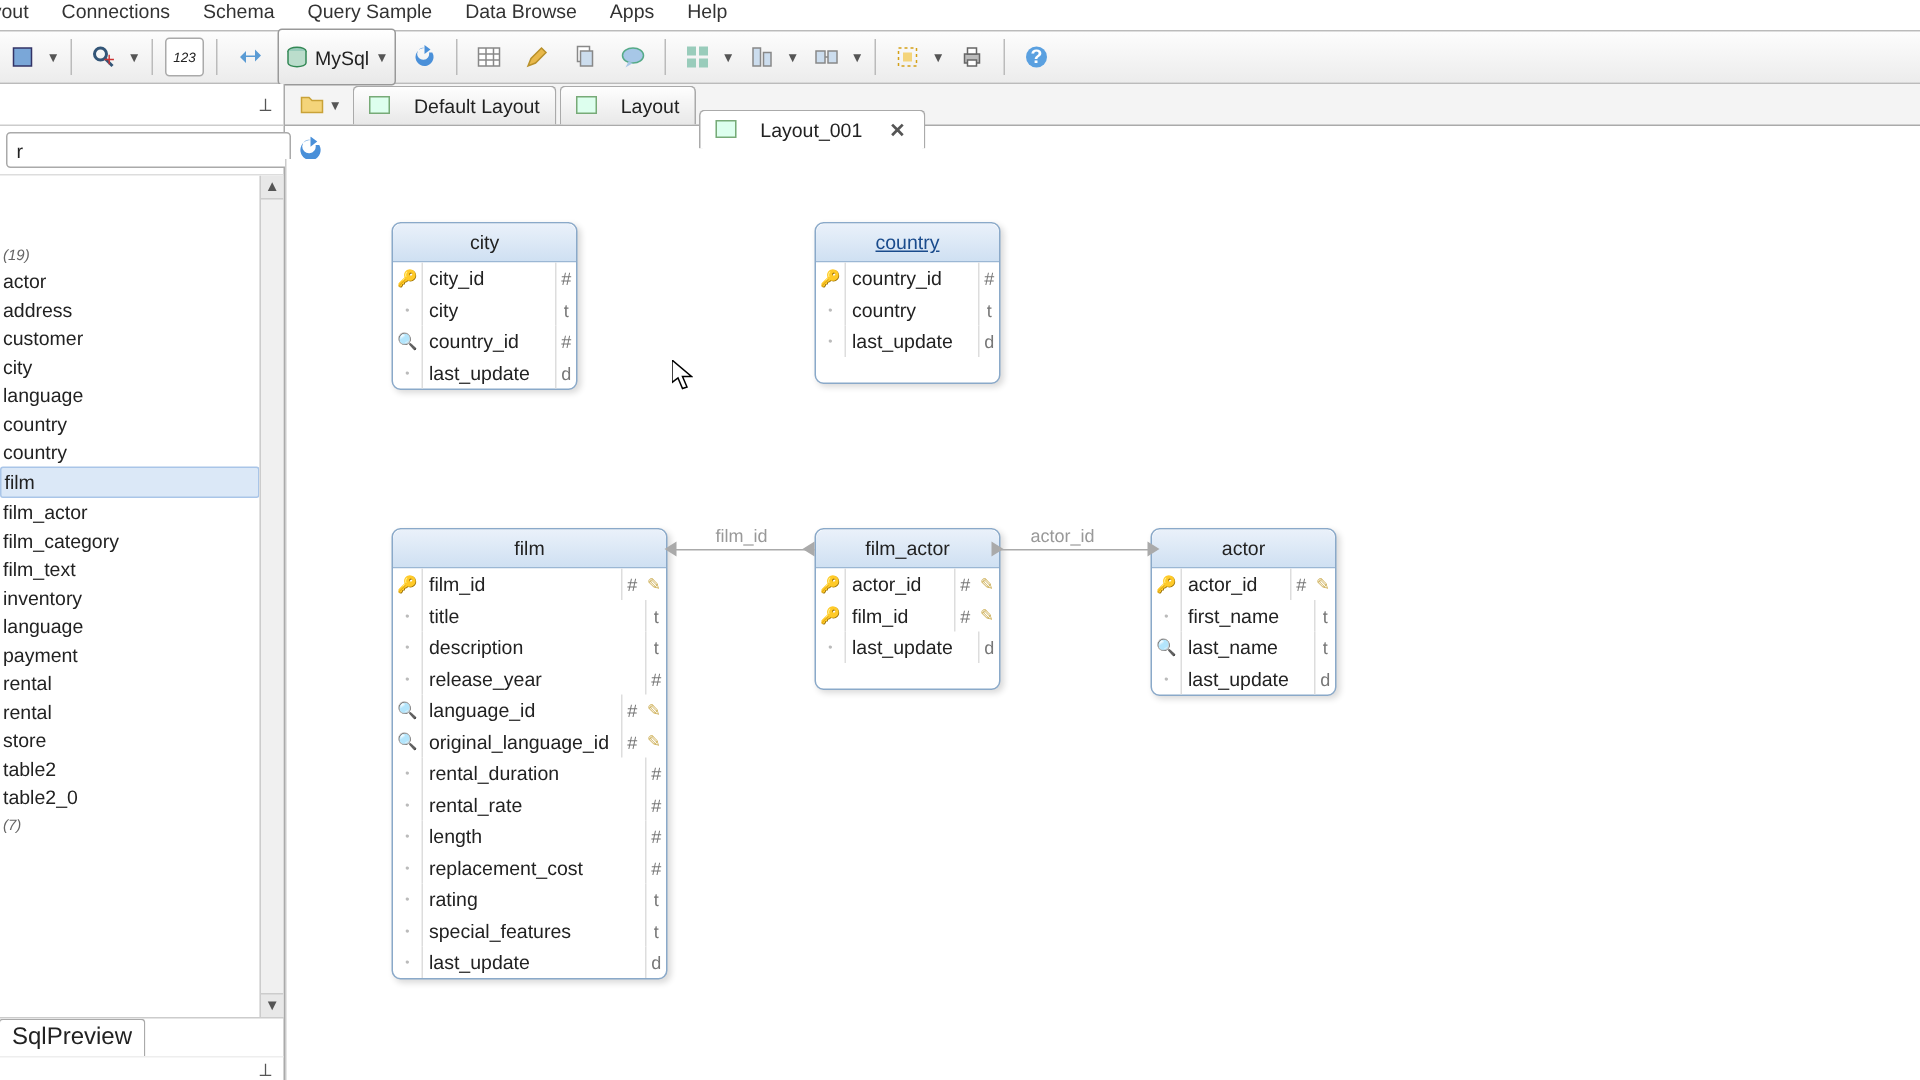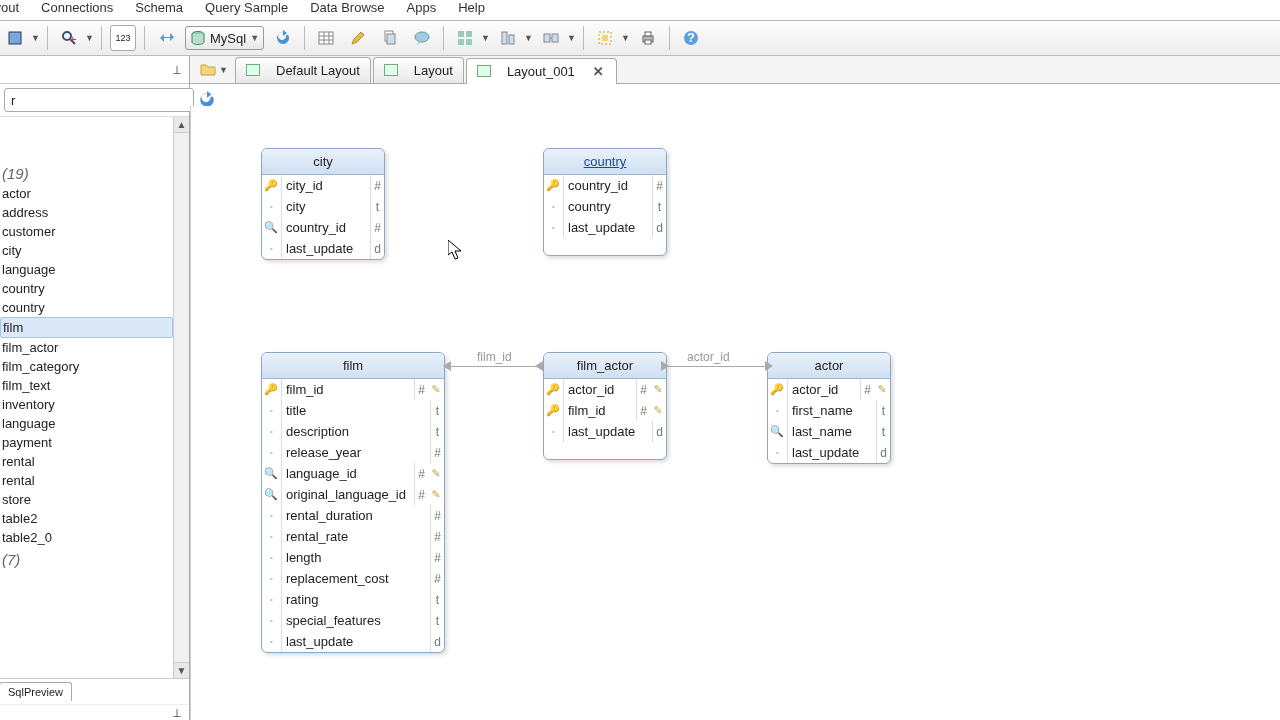--- a/index.html
+++ b/index.html
@@ -94,7 +94,7 @@
     </div>
     <span class="drop-arr">▼</span>
   <div class="tb-sep"></div>
-  <div class="tb-btn" style="border:1px solid #aaa;background:#fff;font-size:9px;">123</div>
+  <div class="tb-btn" style="border:1px solid #aaa;background:#fff;font-size:9px;font-style:italic;">123</div>
   <div class="tb-sep"></div>
   <div class="tb-btn">
       <svg class="icon-sm" viewBox="0 0 16 16">

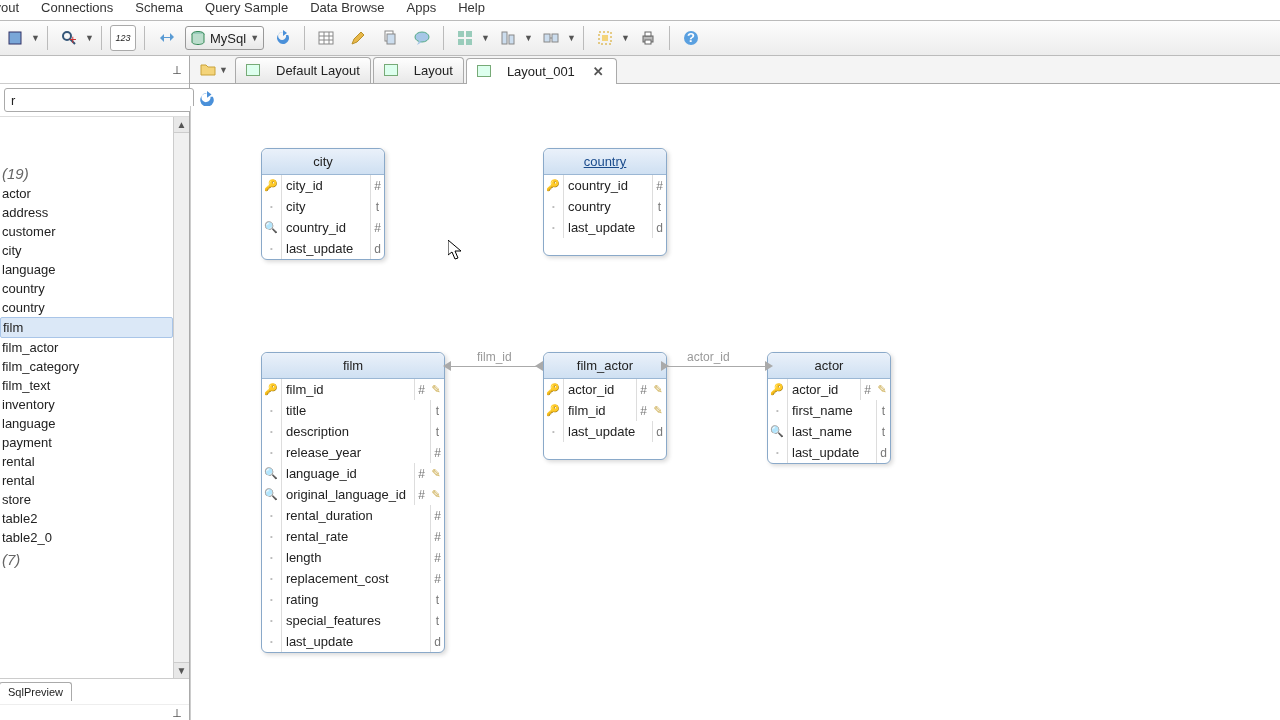--- a/index.html
+++ b/index.html
@@ -12,7 +12,7 @@
   .tb-btn{width:26px;height:26px;border:1px solid transparent;border-radius:3px;display:flex;align-items:center;justify-content:center;}
   .tb-sep{width:1px;height:24px;background:#bbb;margin:0 2px;}
   .drop-arr{width:8px;color:#555;font-size:9px;margin-left:-3px;}
-  .db-select{display:flex;align-items:center;border:1px solid #999;border-radius:3px;background:linear-gradient(#fff,#e8e8e8);height:24px;padding:0 4px;gap:4px;}
+  .db-select{display:flex;align-items:center;border:1px solid #999;border-radius:3px;background:linear-gradient(#fff,#e8e8e8);height:38px;padding:0 4px;gap:4px;}
   .db-select span.arrow{font-size:9px;color:#555;}
   .icon-sm{width:16px;height:16px;display:inline-block;}
   

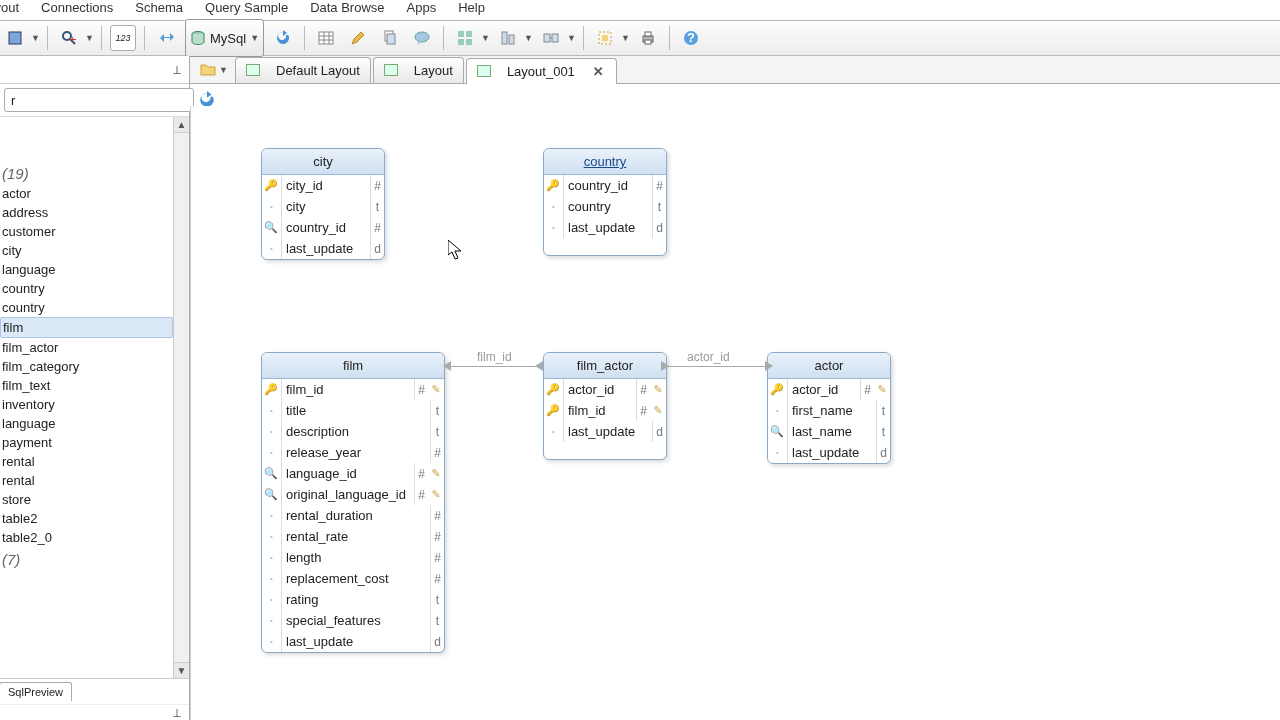--- a/index.html
+++ b/index.html
@@ -19,7 +19,7 @@
   .tabbar{display:flex;align-items:center;height:28px;border-bottom:1px solid #aaa;background:#f4f4f4;padding-left:192px;}
   .tabbar .pre-tabs{display:flex;align-items:center;gap:6px;padding:0 8px;}
   .tab{display:flex;align-items:center;gap:16px;padding:3px 10px;border:1px solid #aaa;border-bottom:none;border-radius:4px 4px 0 0;background:linear-gradient(#fefefe,#e8e8e8);margin-right:2px;height:26px;}
-  .tab.active{background:#fff;position:relative;top:1px;}
+  .tab.active{background:#fff;position:relative;top:16px;}
   .tab-icon{width:14px;height:12px;border:1px solid #7a7;background:#dfe;}
   .tab-close{color:#555;font-weight:bold;padding:0 2px;}
   

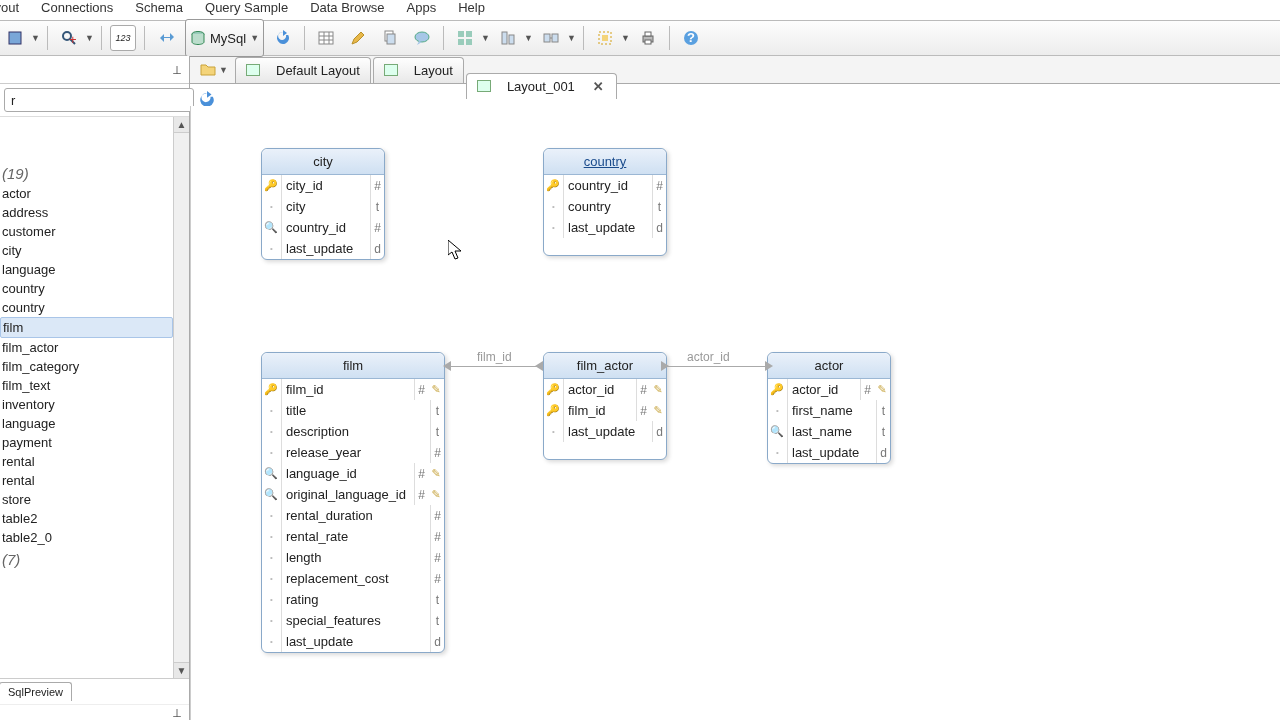--- a/index.html
+++ b/index.html
@@ -34,7 +34,7 @@
   .tree-scrollbar{position:absolute;right:0;top:0;bottom:0;width:16px;background:#f0f0f0;border-left:1px solid #ccc;}
   .sb-btn{height:16px;display:flex;align-items:center;justify-content:center;color:#555;font-size:10px;background:#e8e8e8;border-bottom:1px solid #ccc;}
   .sb-btn.bot{position:absolute;bottom:0;left:0;right:0;border-top:1px solid #ccc;border-bottom:none;}
-  .tree-group{padding-left:2px;color:#666;font-style:italic;font-size:15px;margin:4px 0 2px 0;}
+  .tree-group{padding-left:2px;color:#666;font-style:italic;font-size:10px;margin:4px 0 2px 0;}
   .tree-item{padding:2px 4px 2px 2px;white-space:nowrap;overflow:hidden;}
   .tree-item.sel{background:#dbe8f7;border:1px solid #a9c5e8;border-radius:2px;}
   .side-tabs{height:26px;border-top:1px solid #ccc;display:flex;align-items:center;}

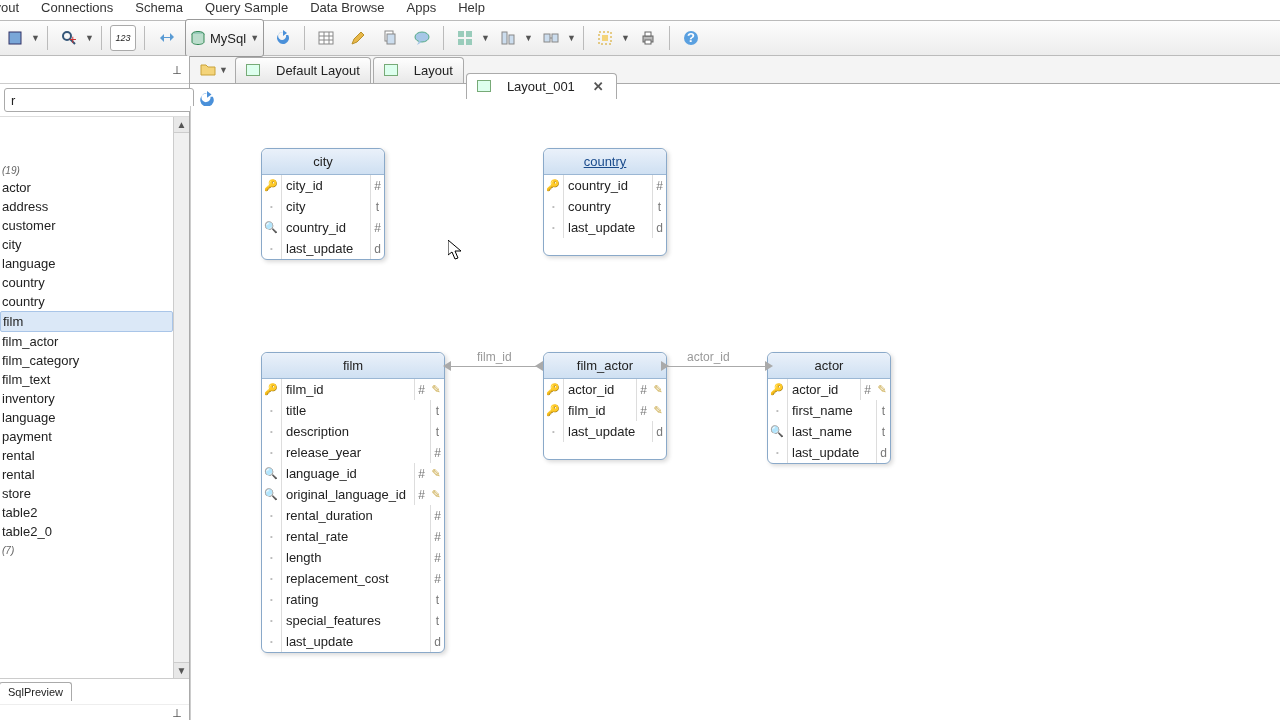--- a/index.html
+++ b/index.html
@@ -38,7 +38,7 @@
   .tree-item{padding:2px 4px 2px 2px;white-space:nowrap;overflow:hidden;}
   .tree-item.sel{background:#dbe8f7;border:1px solid #a9c5e8;border-radius:2px;}
   .side-tabs{height:26px;border-top:1px solid #ccc;display:flex;align-items:center;}
-  .side-tab{padding:3px 8px;border:1px solid #aaa;border-bottom:none;border-radius:3px 3px 0 0;background:#fff;font-size:11px;margin-left:-1px;}
+  .side-tab{padding:3px 8px;border:1px solid #aaa;border-bottom:none;border-radius:3px 3px 0 0;background:#fff;font-size:16px;margin-left:-1px;}
   .side-bottom{height:16px;display:flex;justify-content:flex-end;padding-right:8px;align-items:center;border-top:1px solid #eee;}
   
   .canvas{position:absolute;left:190px;right:0;top:106px;bottom:0;background:#fff;}

